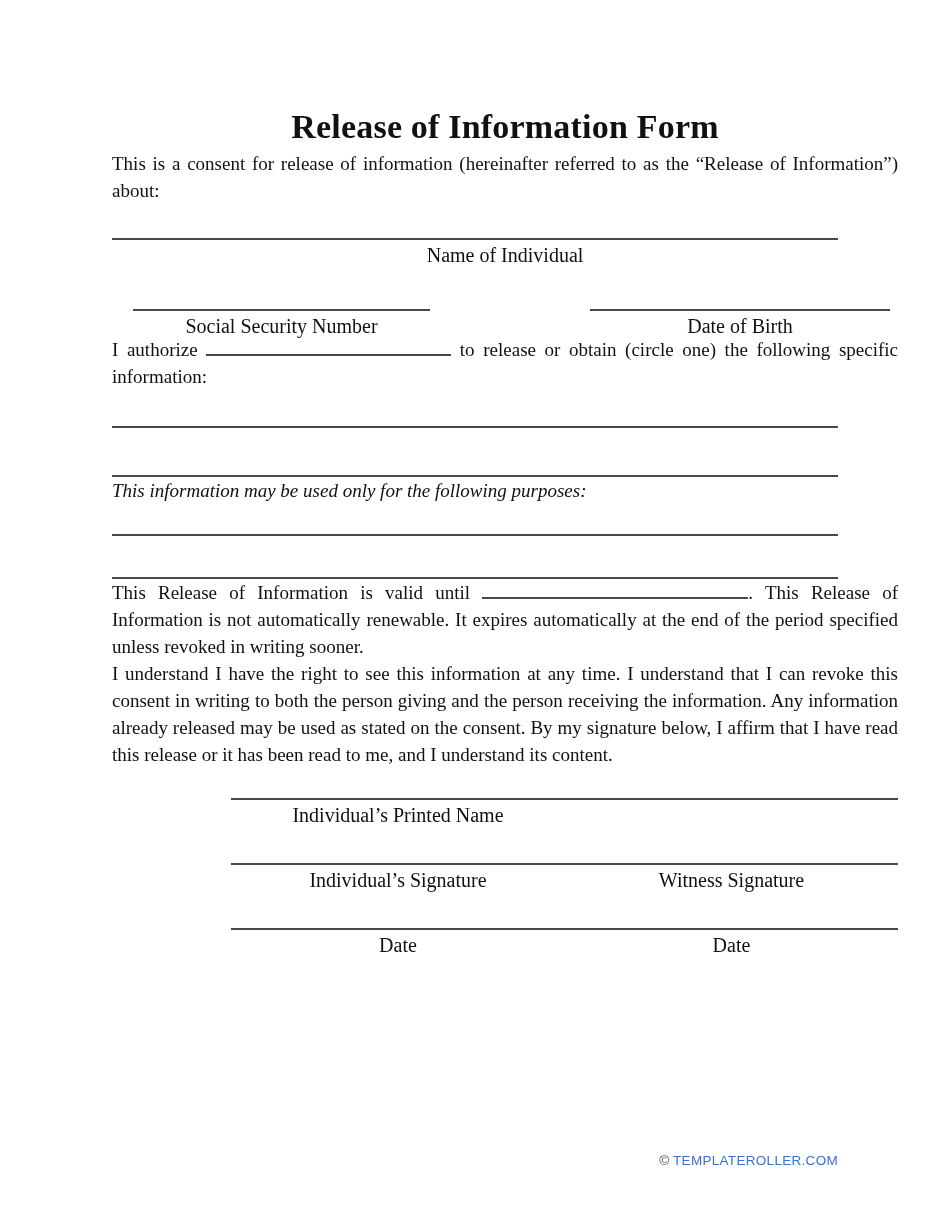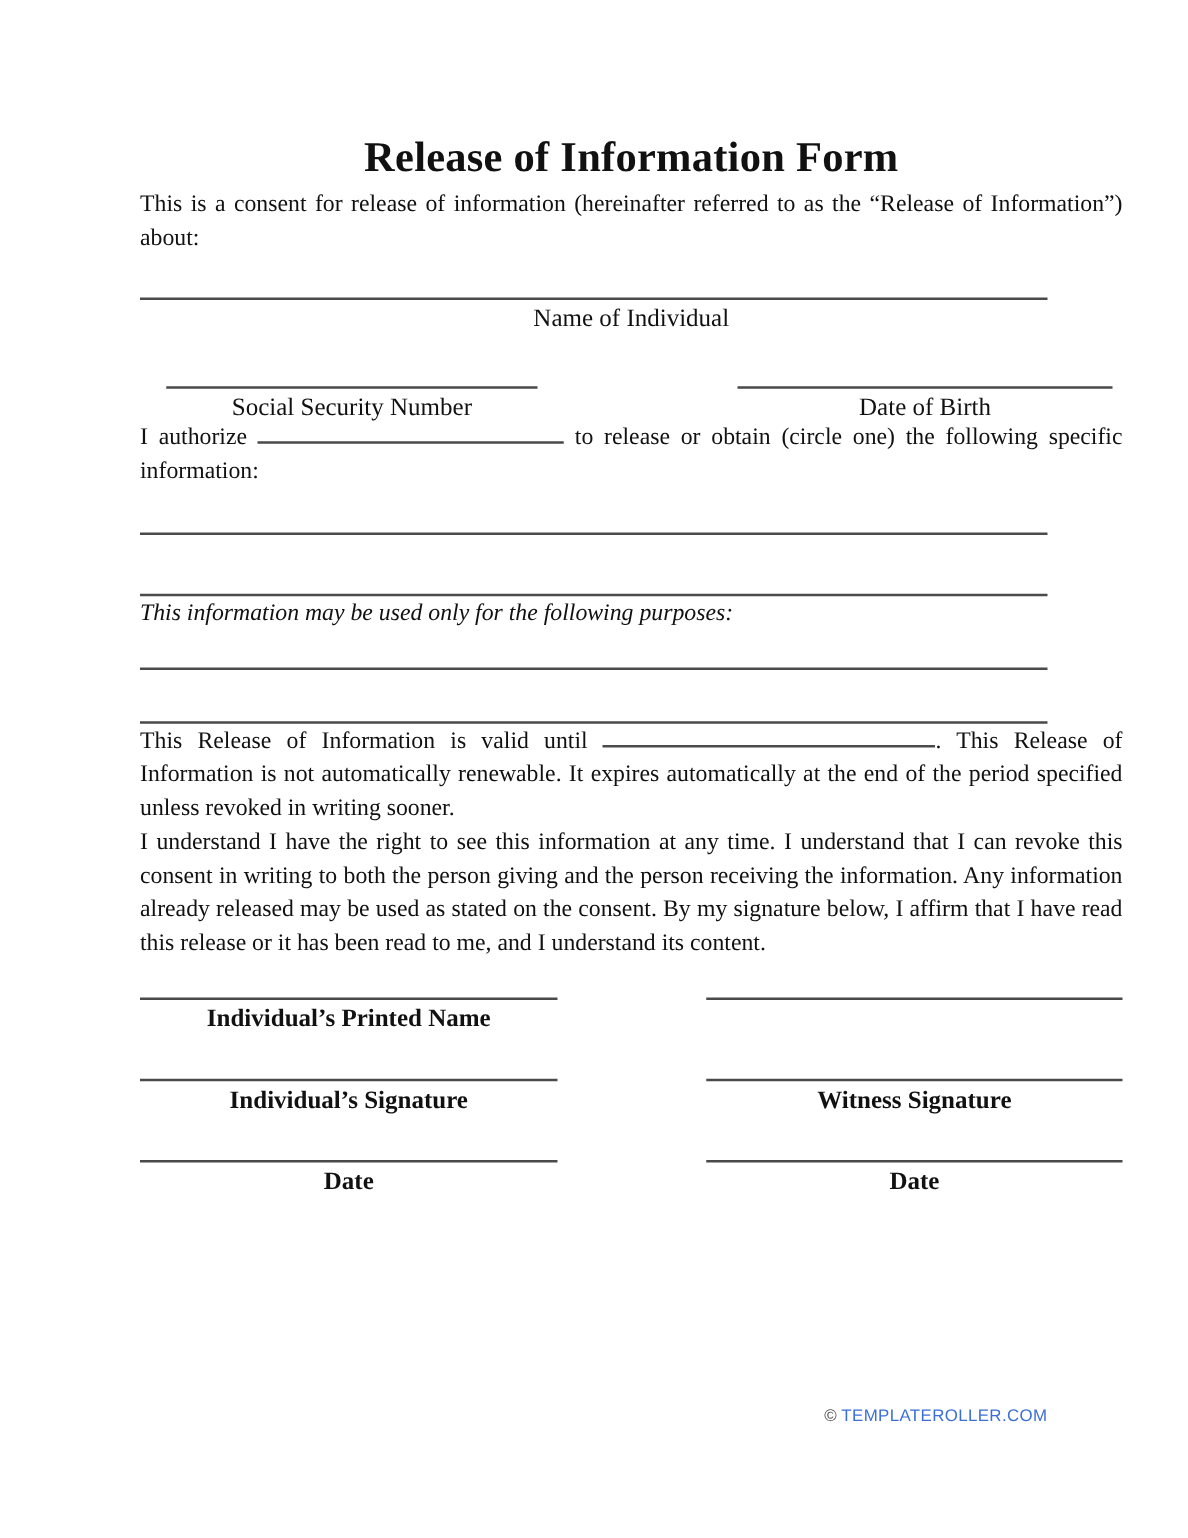--- a/index.html
+++ b/index.html
@@ -76,9 +76,8 @@
 
   .sig-row {
     display: flex;
-    justify-content: space-between;
+    justify-content: flex-end;
     margin-bottom: 38px;
-    font-weight: bold;
   }
   .sig-cell-left  { width: 334px; }
   .sig-cell-right { width: 333px; }

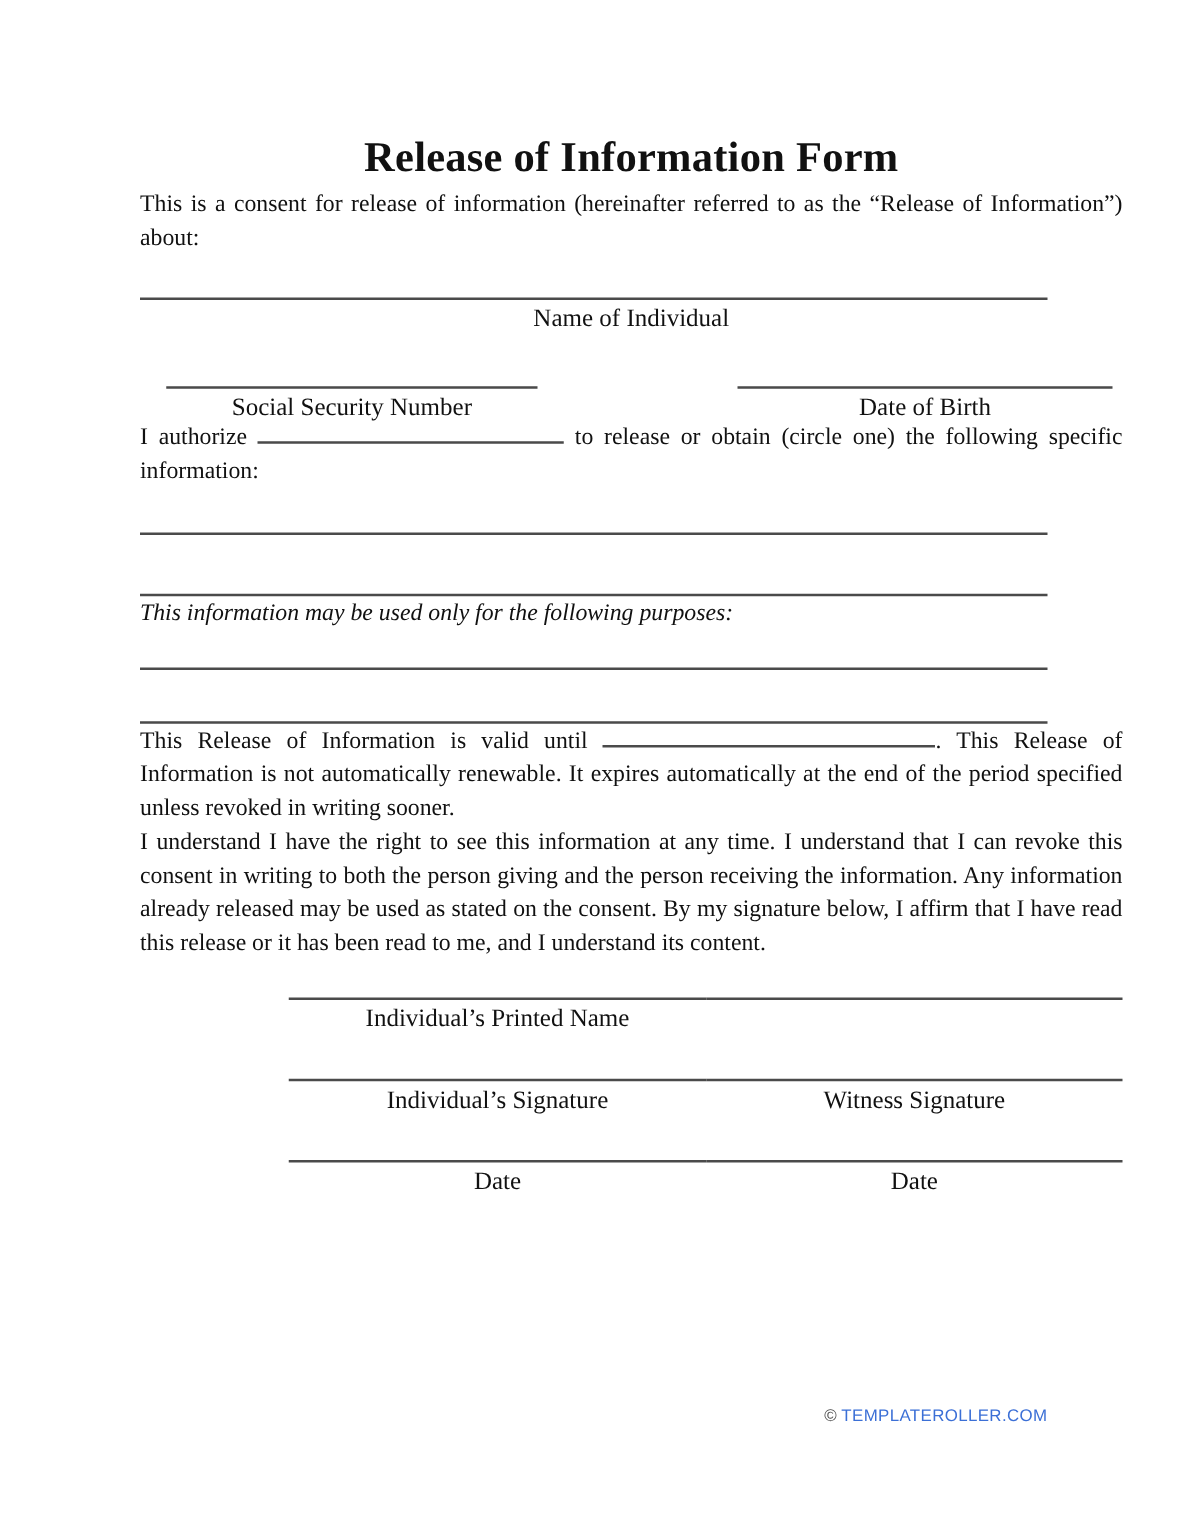--- a/index.html
+++ b/index.html
@@ -84,7 +84,7 @@
 
   .footer {
     position: absolute;
-    top: 1124px;
+    top: 1152px;
     right: 112px;
     font-family: "Liberation Sans", "DejaVu Sans", sans-serif;
     font-size: 13.5px;

